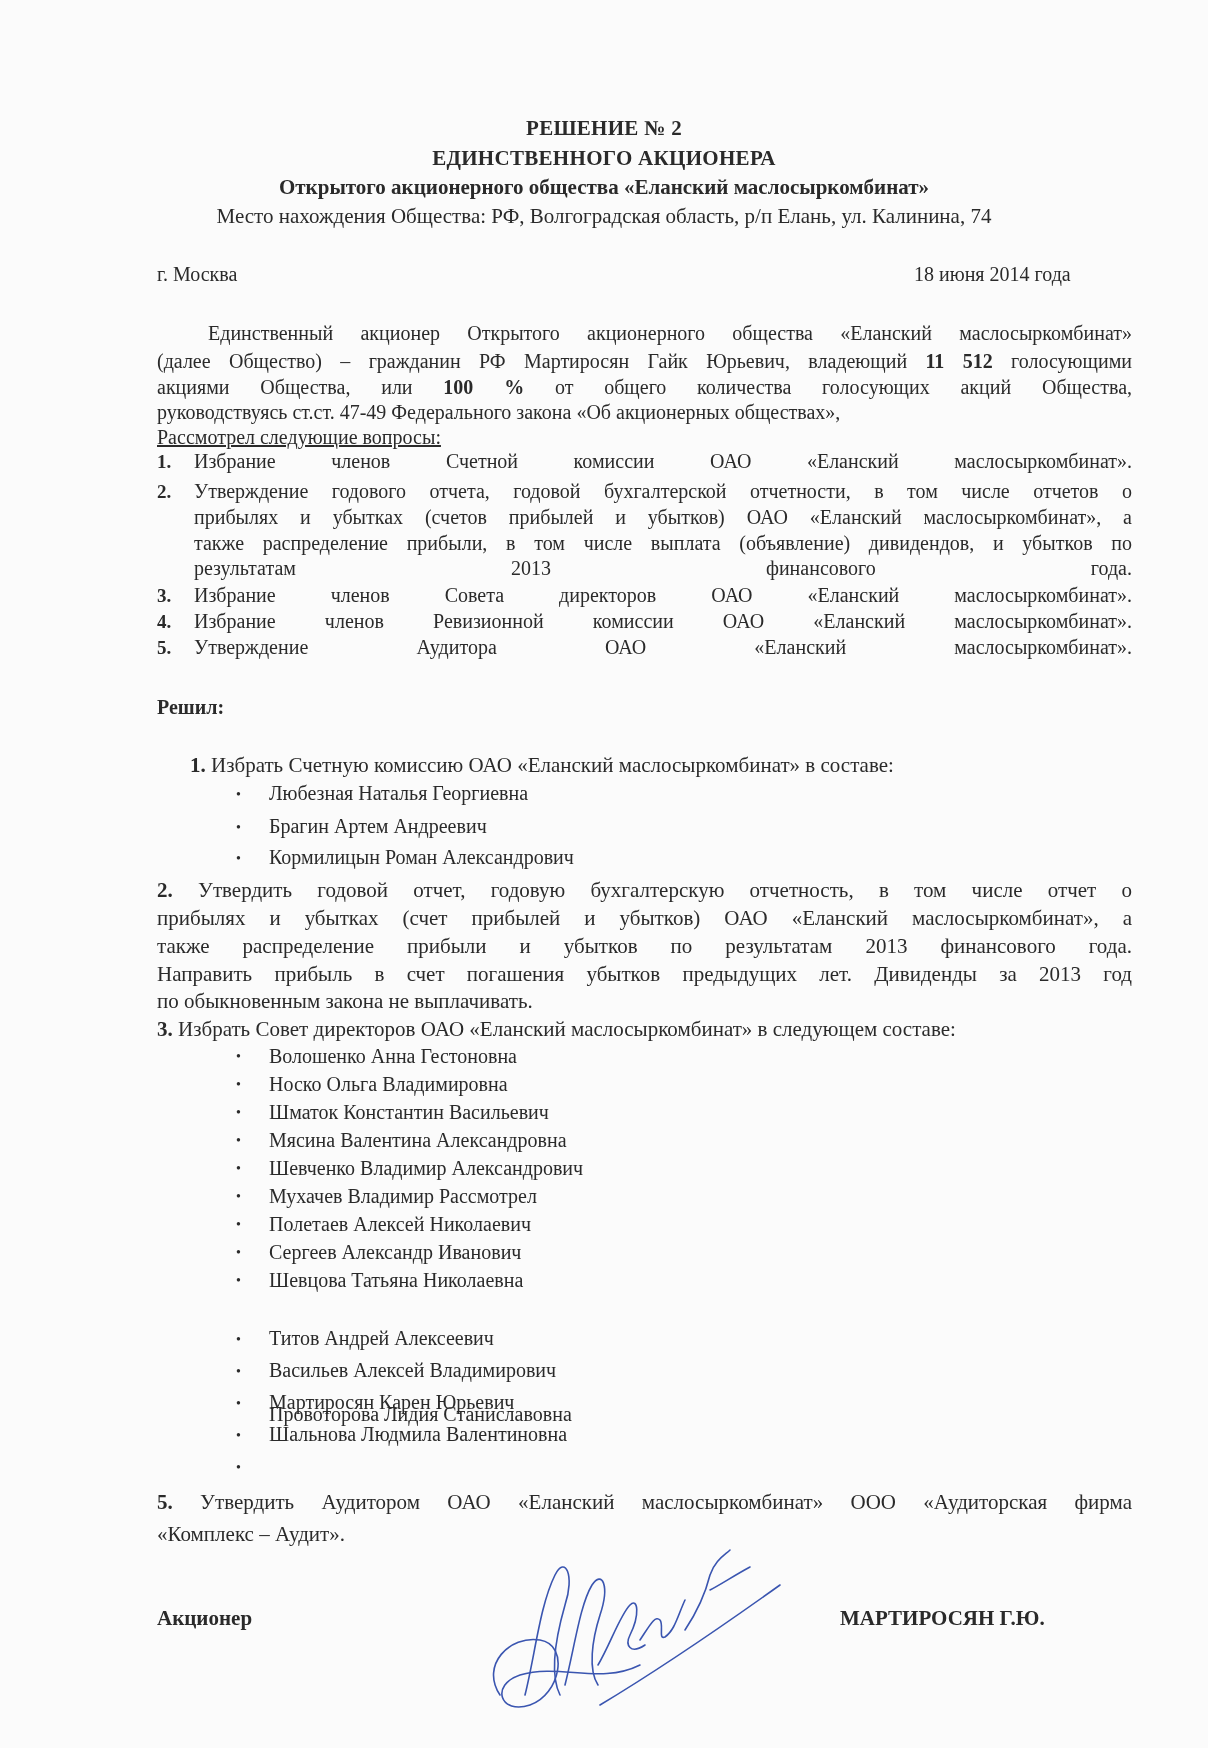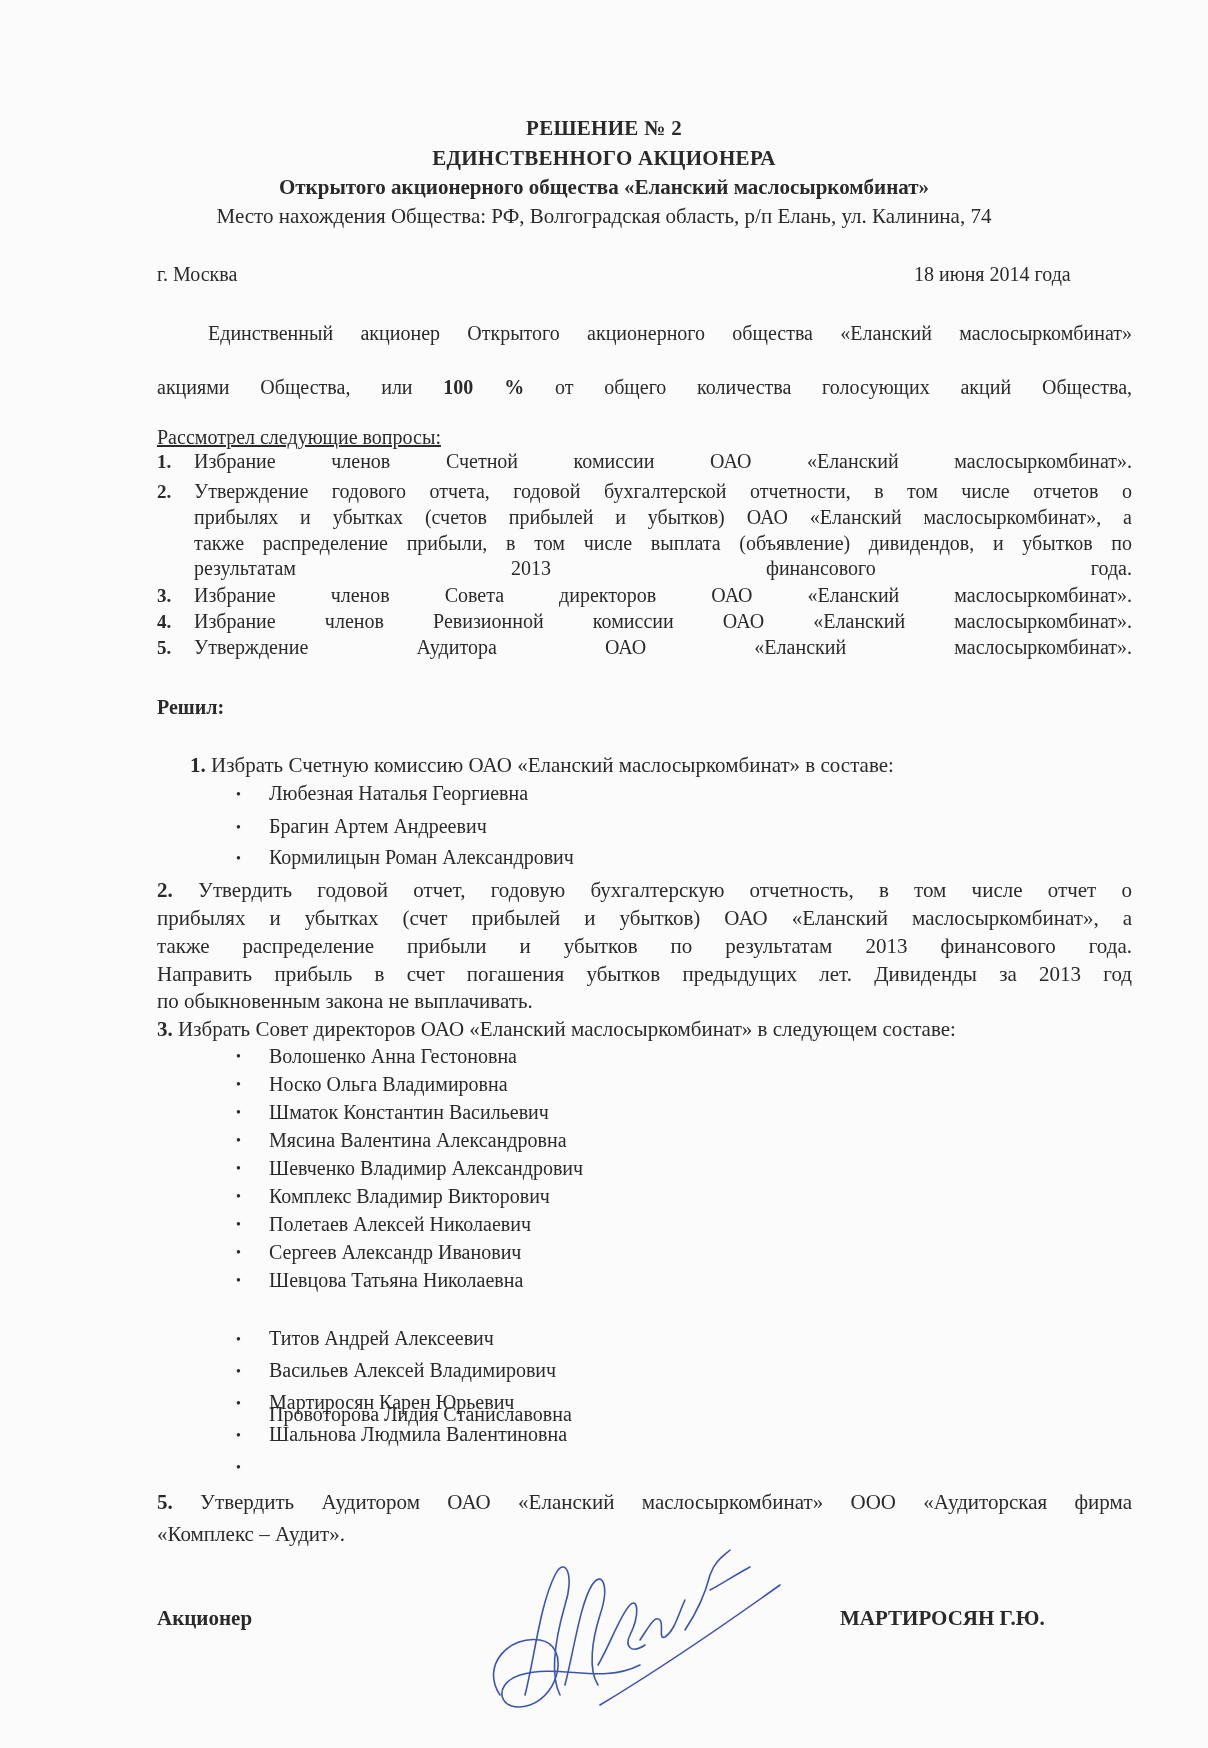--- a/index.html
+++ b/index.html
@@ -39,6 +39,11 @@
   <div class="abs body-text" style="left:906px; top:262px;margin-left:8px;">18 июня 2014 года</div>
 
   <div class="just" style="left:208px; width:924px; top:322px;">Единственный акционер Открытого акционерного общества «Еланский маслосыркомбинат»</div>
+  <div class="just" style="top:350px;">
+    <span>(далее Общество) – гражданин РФ Мартиросян Гайк Юрьевич, владеющий</span>
+    <span class="b">11 512</span>
+    <span>голосующими</span>
+  </div>
   <div class="just" style="top:376px;">
     <span>акциями Общества, или</span>
     <span class="b">100 %</span>

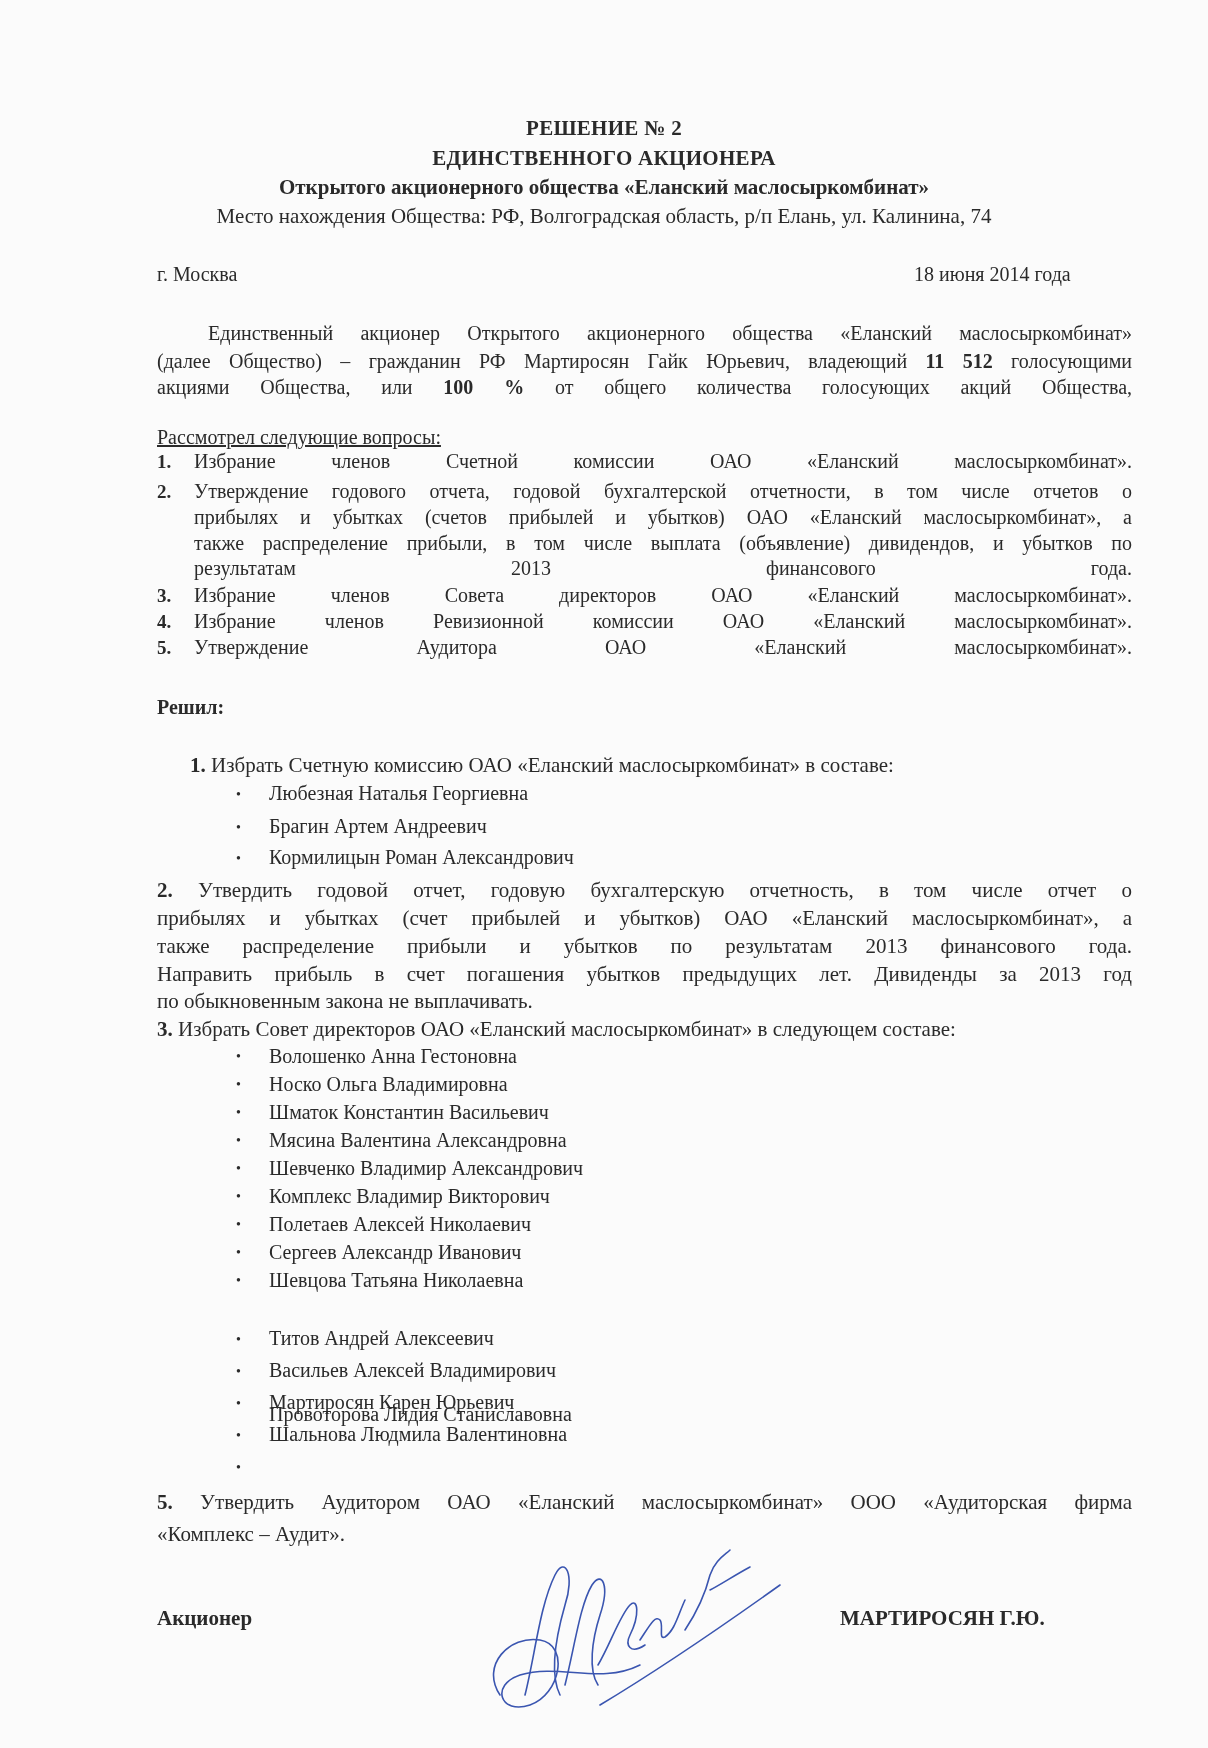--- a/index.html
+++ b/index.html
@@ -49,6 +49,7 @@
     <span class="b">100 %</span>
     <span>от общего количества голосующих акций Общества,</span>
   </div>
+  <div class="just just-last" style="top:401px;">руководствуясь ст.ст. 47-49 Федерального закона «Об акционерных обществах»,</div>
   <div class="abs body-text u" style="left:157px; top:425px;">Рассмотрел следующие вопросы:</div>
 
   <div>

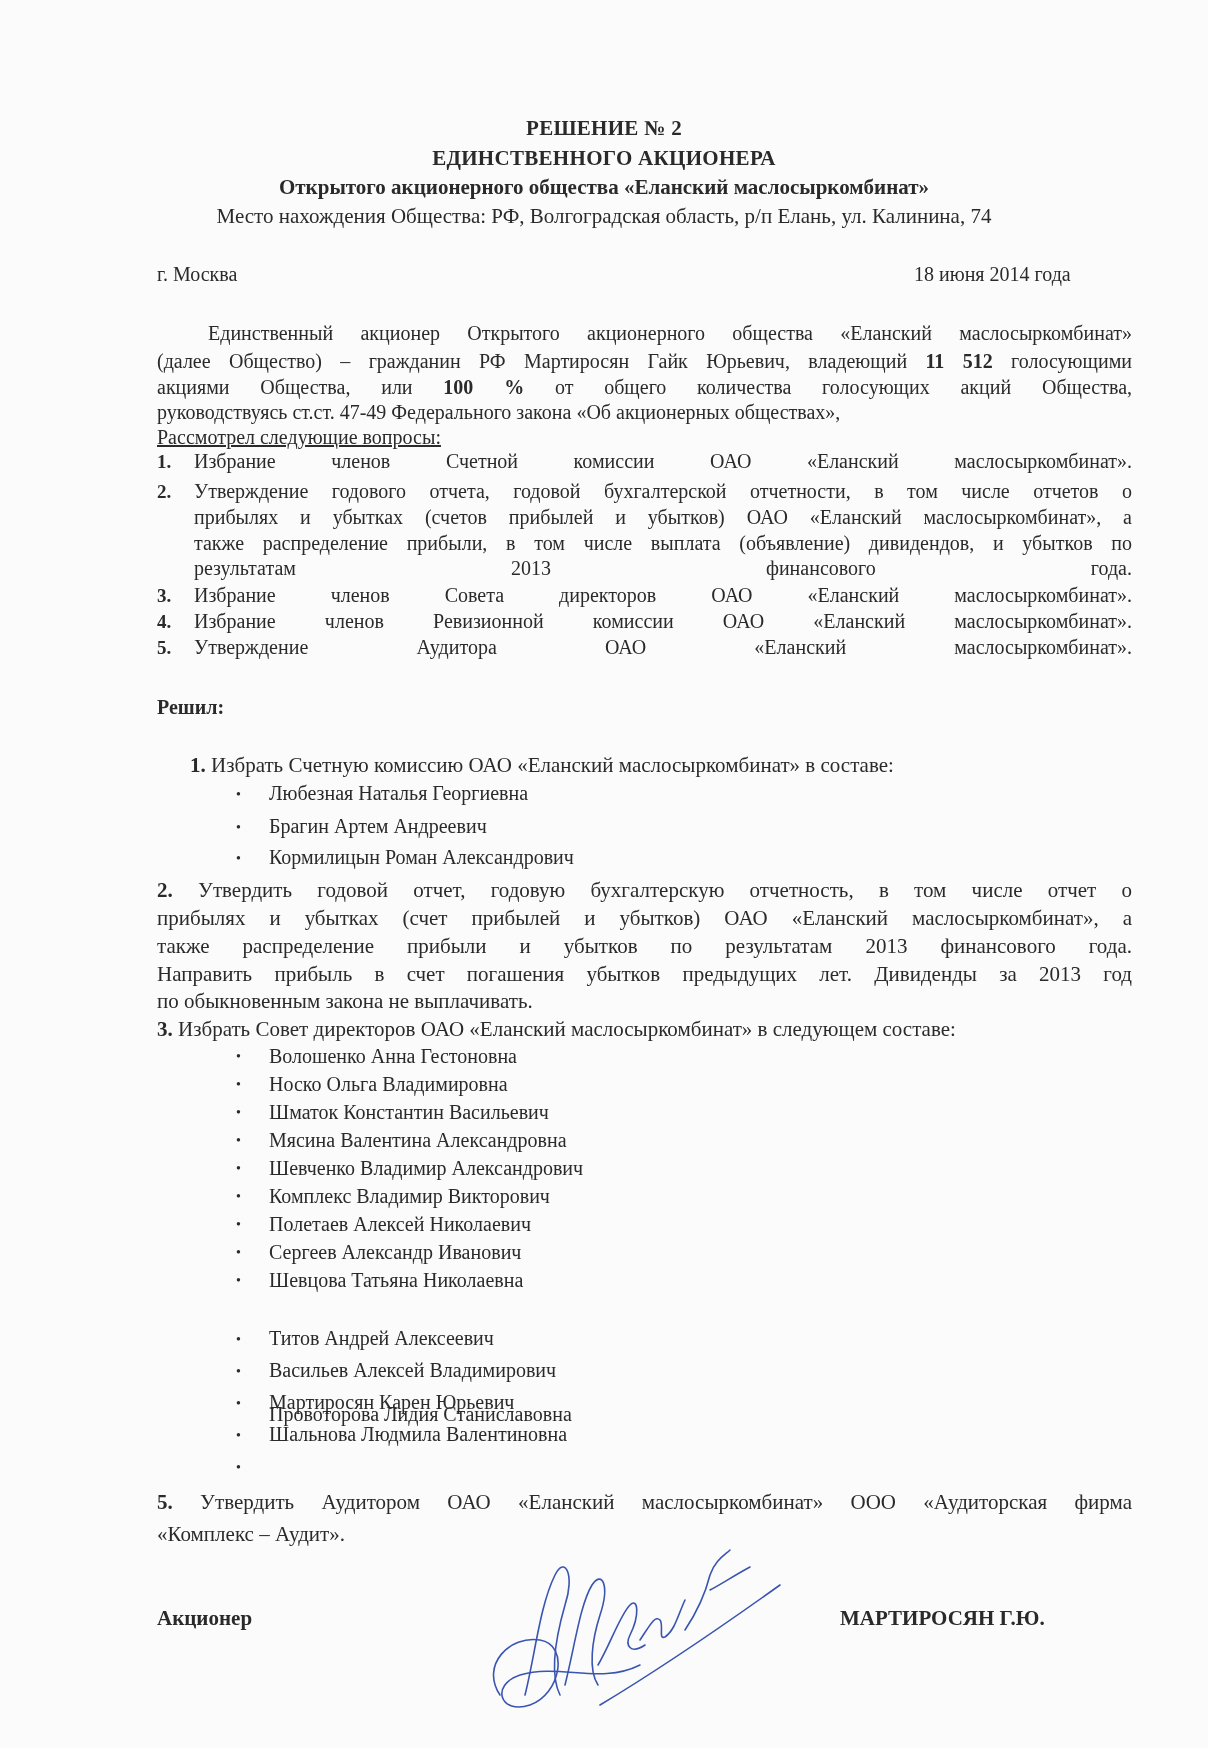--- a/index.html
+++ b/index.html
@@ -120,7 +120,7 @@
     <span class="bullet" style="top:1161px;">•</span>
     <span class="name" style="top:1157px;">Шевченко Владимир Александрович</span>
     <span class="bullet" style="top:1189px;">•</span>
-    <span class="name" style="top:1185px;">Комплекс Владимир Викторович</span>
+    <span class="name" style="top:1185px;">Мухачев Владимир Рассмотрел</span>
     <span class="bullet" style="top:1217px;">•</span>
     <span class="name" style="top:1213px;">Полетаев Алексей Николаевич</span>
     <span class="bullet" style="top:1245px;">•</span>

